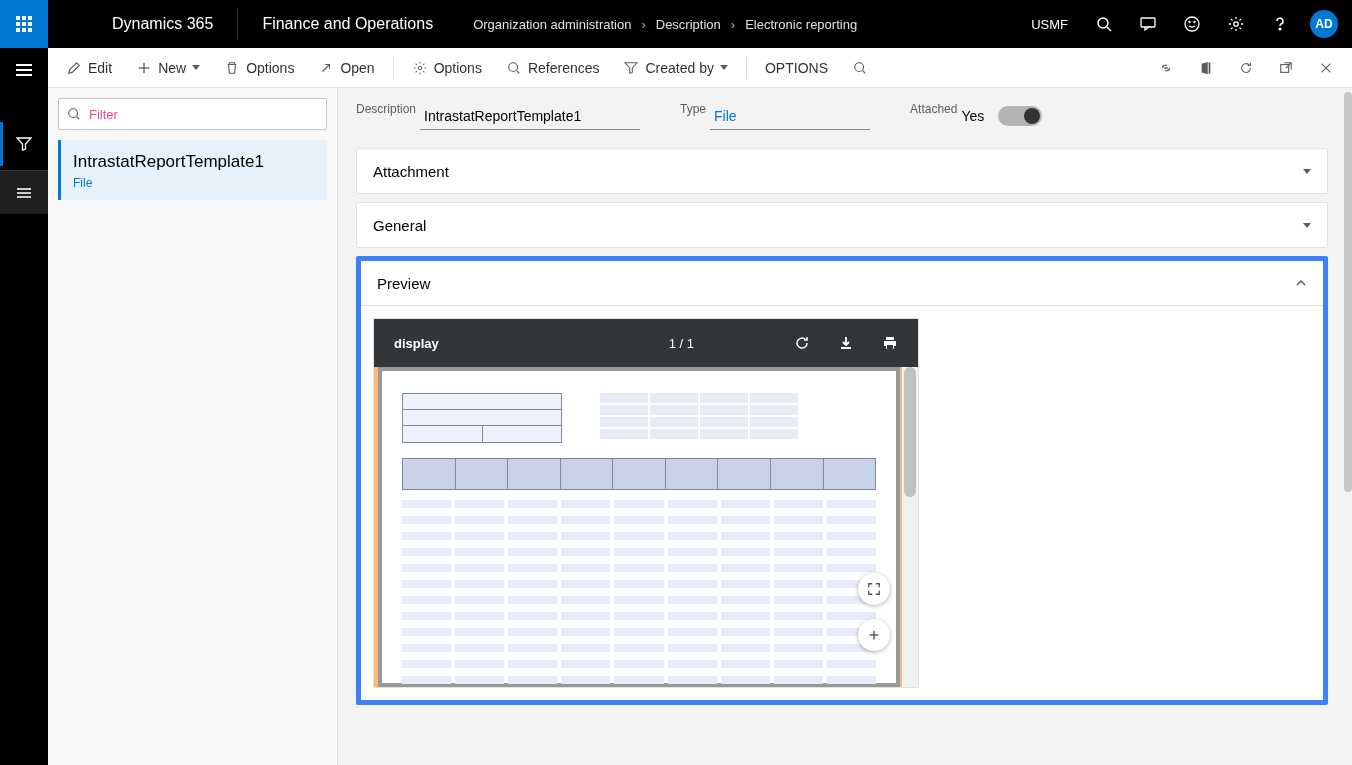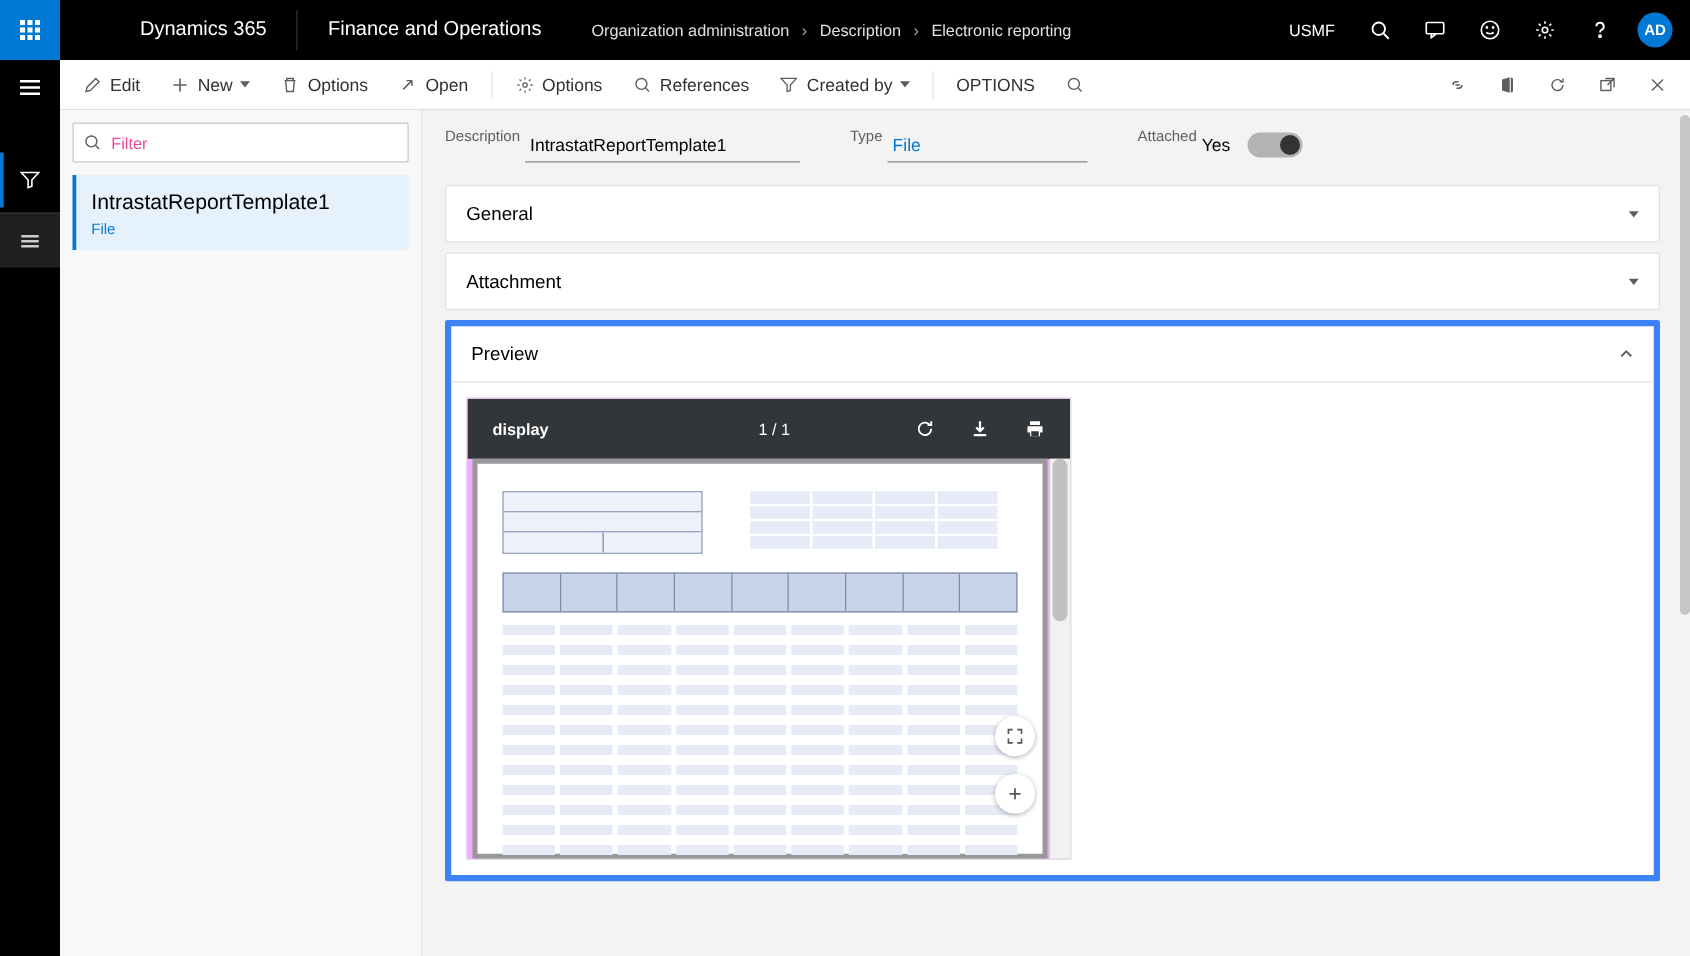--- a/index.html
+++ b/index.html
@@ -336,14 +336,14 @@
 
   <div class="accordion">
     <div class="acc-header">
-      <span>General</span>
+      <span>Attachment</span>
       <span class="chevron-down"></span>
     </div>
   </div>
 
   <div class="accordion">
     <div class="acc-header">
-      <span>Attachment</span>
+      <span>General</span>
       <span class="chevron-down"></span>
     </div>
   </div>

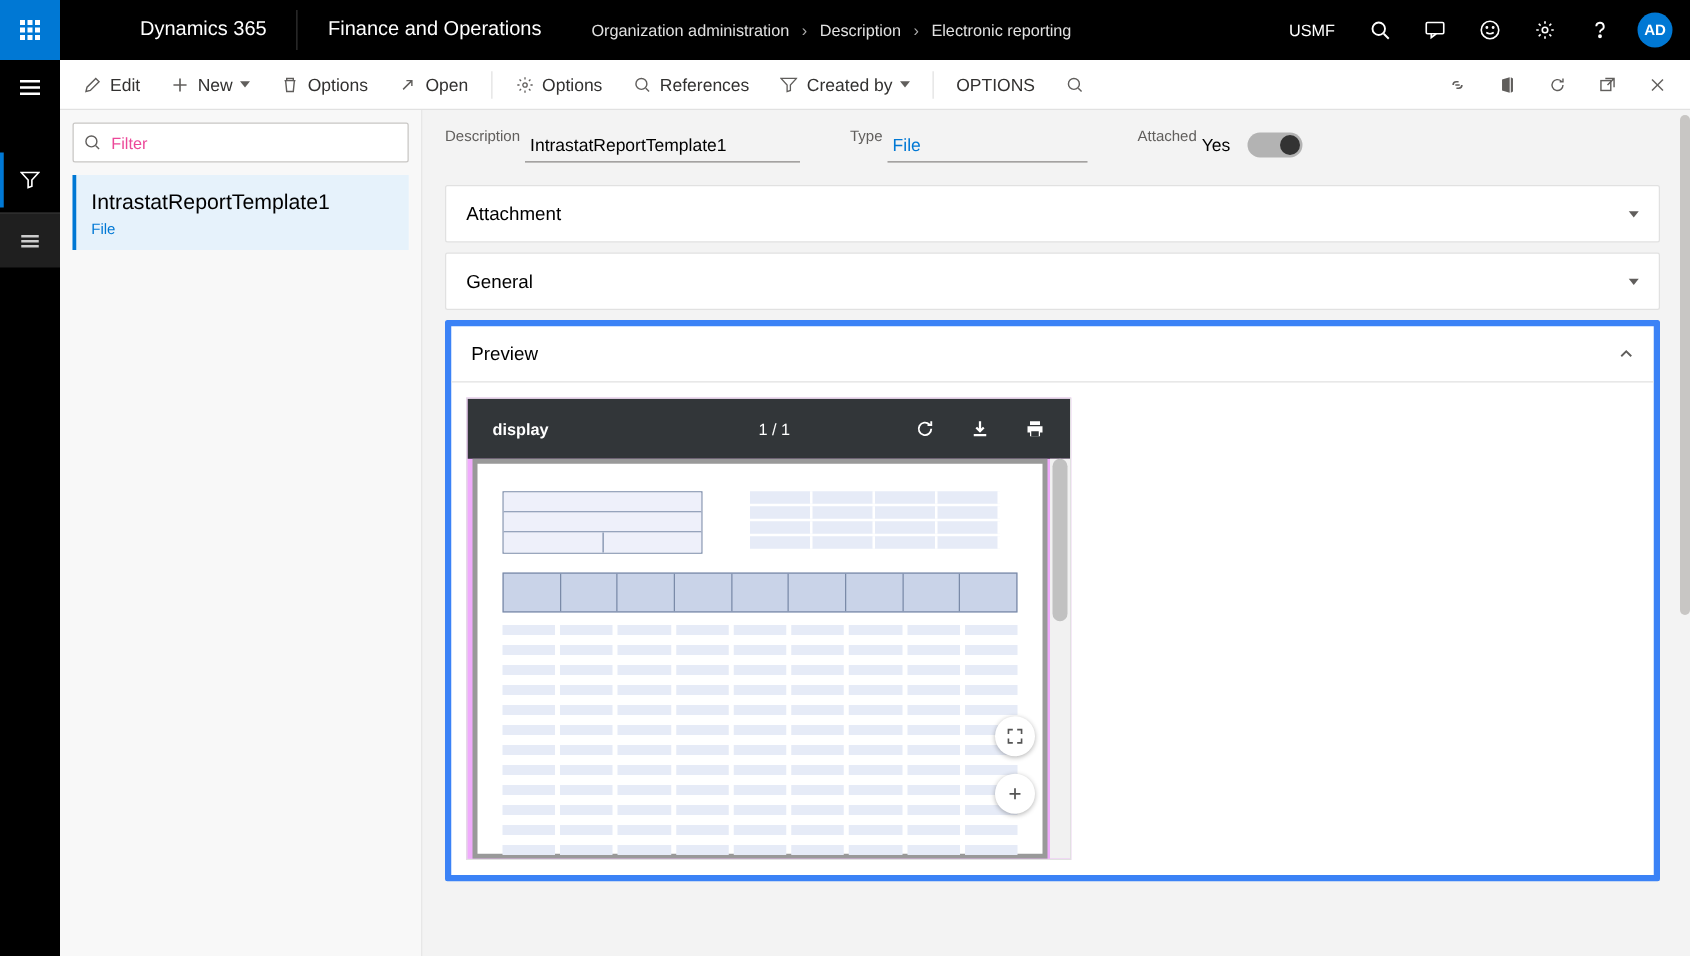--- a/index.html
+++ b/index.html
@@ -64,7 +64,7 @@
   .acc-body { border-top:1px solid #e1e1e1; padding:12px;}
 
   
-  .pdf-frame { width:484px; height:370px; background:#f0abfc; position:relative; border:1px solid #e1e1e1; overflow:hidden;}
+  .pdf-frame { width:546px; height:370px; background:#fdba74; position:relative; border:1px solid #e1e1e1; overflow:hidden;}
   .pdf-toolbar { height:48px; background:#323639; color:#fff; display:flex; align-items:center; padding:0 20px; gap:60px; font-size:13px;}
   .pdf-toolbar .pdf-title { font-weight:600;}
   .pdf-toolbar .pdf-page { margin-left:auto;}

